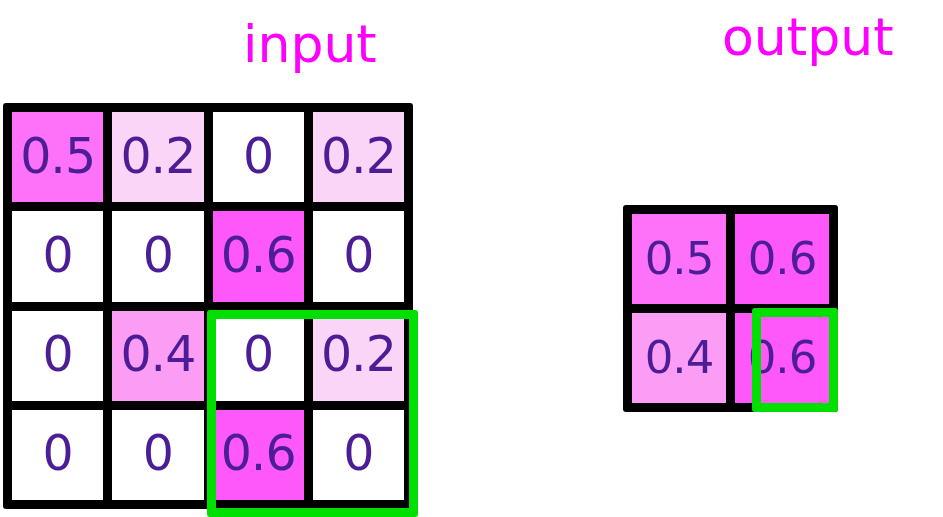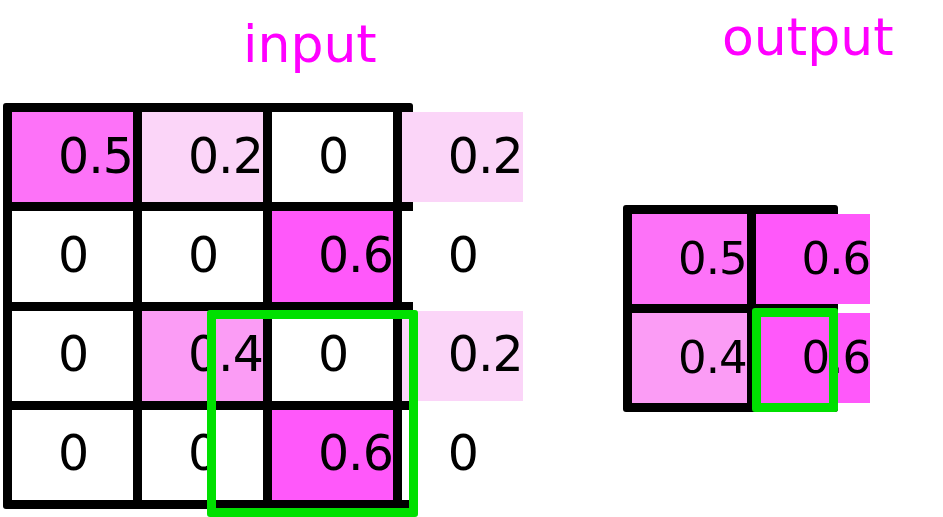--- a/index.html
+++ b/index.html
@@ -38,11 +38,11 @@
     box-sizing: border-box;
     display: flex;
     align-items: center;
+    justify-content: center;
     font-size: 48px;
-    color: #000000;
+    color: #4c1d95;
     line-height: 1;
     overflow: visible;
-    padding-left: 46px;
   }
   .cell span {
     display: block;

